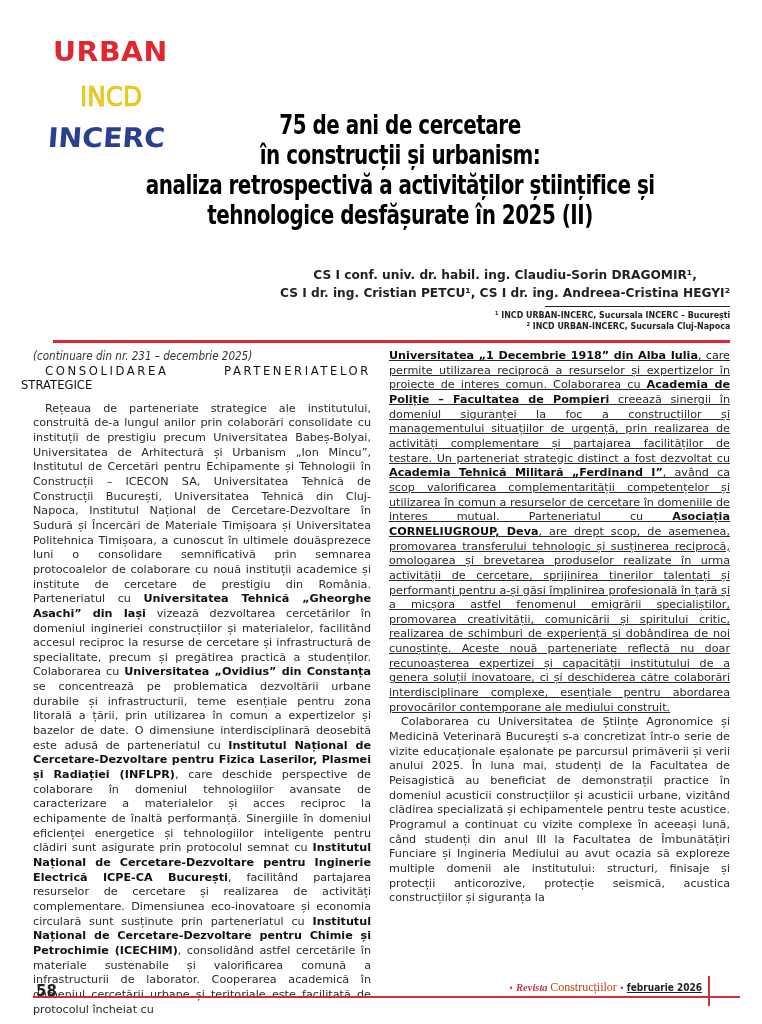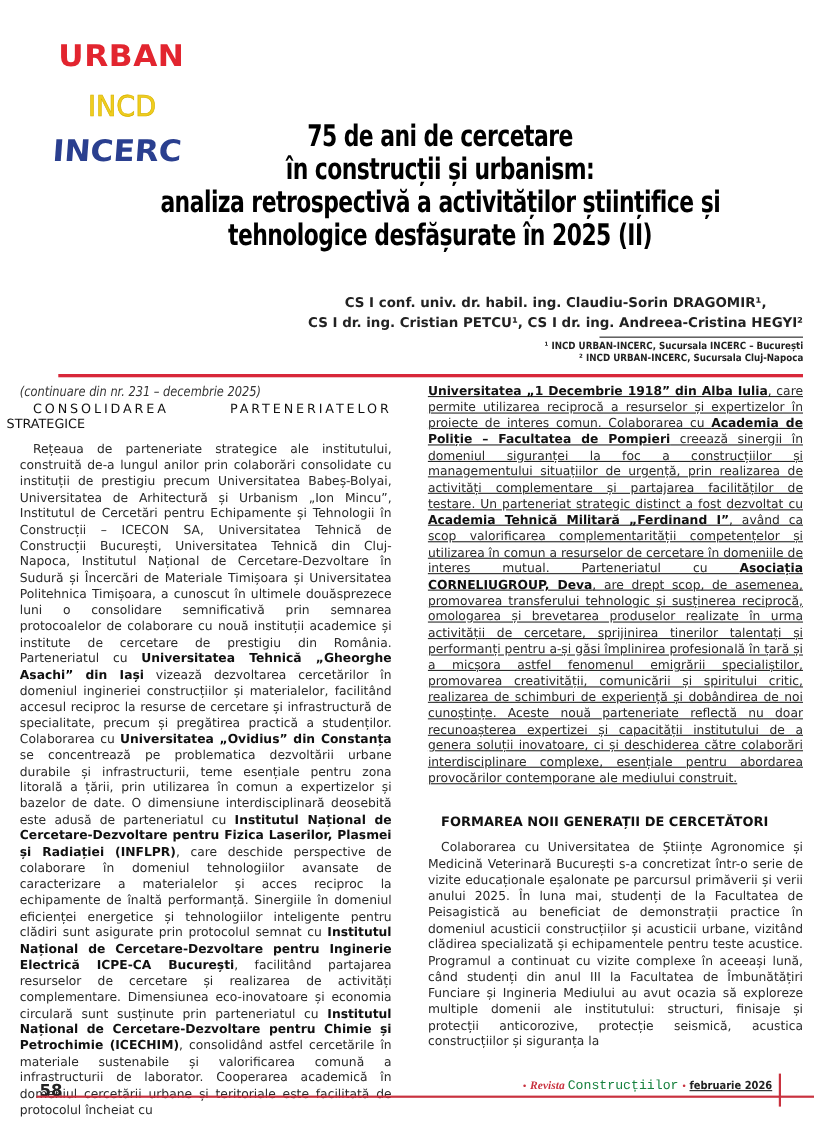--- a/index.html
+++ b/index.html
@@ -18,7 +18,7 @@
   .red-rule { position: absolute; left: 53px; top: 340px; width: 677px; height: 2.5px; background: #d8283a; }
 
   .col { position: absolute; top: 349px; font-family: "DejaVu Sans", sans-serif; font-size: 11.2px; line-height: 14.65px; color: #2a2a2a; text-align: justify; }
-  .col.left { left: 18px; width: 338px; }
+  .col.left { left: 33px; width: 338px; }
   .col.right { left: 389px; width: 341px; }
   .col p { margin: 0; text-indent: 12px; }
   .col p.noindent { text-indent: 0; text-decoration: underline; }

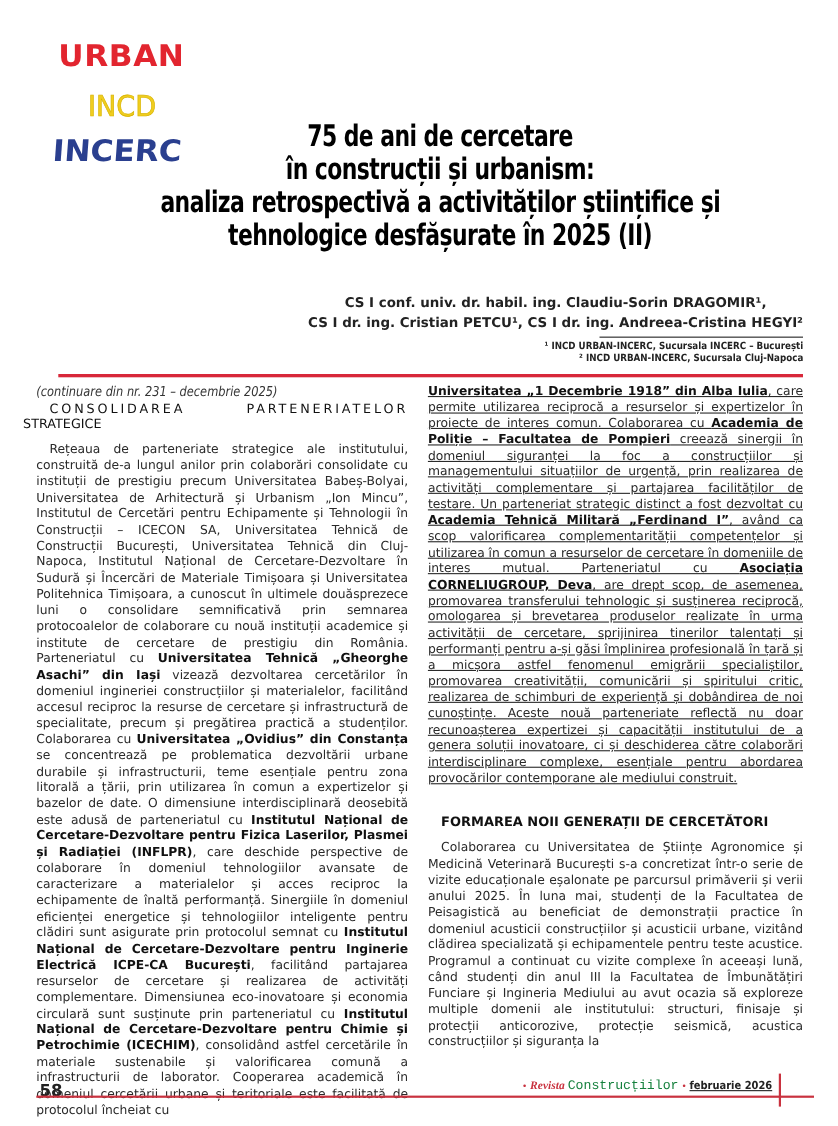--- a/index.html
+++ b/index.html
@@ -80,7 +80,6 @@
   <p class="noindent">
     <b>Universitatea „1 Decembrie 1918” din Alba Iulia</b><span>, care permite utilizarea reciprocă a resurselor și expertizelor în proiecte de interes comun. Colaborarea cu </span><b>Academia de Poliție – Facultatea de Pompieri</b><span> creează sinergii în domeniul siguranței la foc a construcțiilor și managementului situațiilor de urgență, prin realizarea de activități complementare și partajarea facilităților de testare. Un parteneriat strategic distinct a fost dezvoltat cu </span><b>Academia Tehnică Militară „Ferdinand I”</b><span>, având ca scop valorificarea complementarității competențelor și utilizarea în comun a resurselor de cercetare în domeniile de interes mutual. Parteneriatul cu </span><b>Asociația CORNELIUGROUP, Deva</b><span>, are drept scop, de asemenea, promovarea transferului tehnologic și susținerea reciprocă, omologarea și brevetarea produselor realizate în urma activității de cercetare, sprijinirea tinerilor talentați și performanți pentru a-și găsi împlinirea profesională în țară și a micșora astfel fenomenul emigrării specialiștilor, promovarea creativității, comunicării și spiritului critic, realizarea de schimburi de experiență și dobândirea de noi cunoștințe. Aceste nouă parteneriate reflectă nu doar recunoașterea expertizei și capacității institutului de a genera soluții inovatoare, ci și deschiderea către colaborări interdisciplinare complexe, esențiale pentru abordarea provocărilor contemporane ale mediului construit.</span>
   </p>
-  <div class="sec-title-2">FORMAREA NOII GENERAȚII DE CERCETĂTORI</div>
   <p>Colaborarea cu Universitatea de Științe Agronomice și Medicină Veterinară București s-a concretizat într-o serie de vizite educaționale eșalonate pe parcursul primăverii și verii anului 2025. În luna mai, studenți de la Facultatea de Peisagistică au beneficiat de demonstrații practice în domeniul acusticii construcțiilor și acusticii urbane, vizitând clădirea specializată și echipamentele pentru teste acustice. Programul a continuat cu vizite complexe în aceeași lună, când studenți din anul III la Facultatea de Îmbunătățiri Funciare și Ingineria Mediului au avut ocazia să exploreze multiple domenii ale institutului: structuri, finisaje și protecții anticorozive, protecție seismică, acustica construcțiilor și siguranța la</p>
 </div>
 

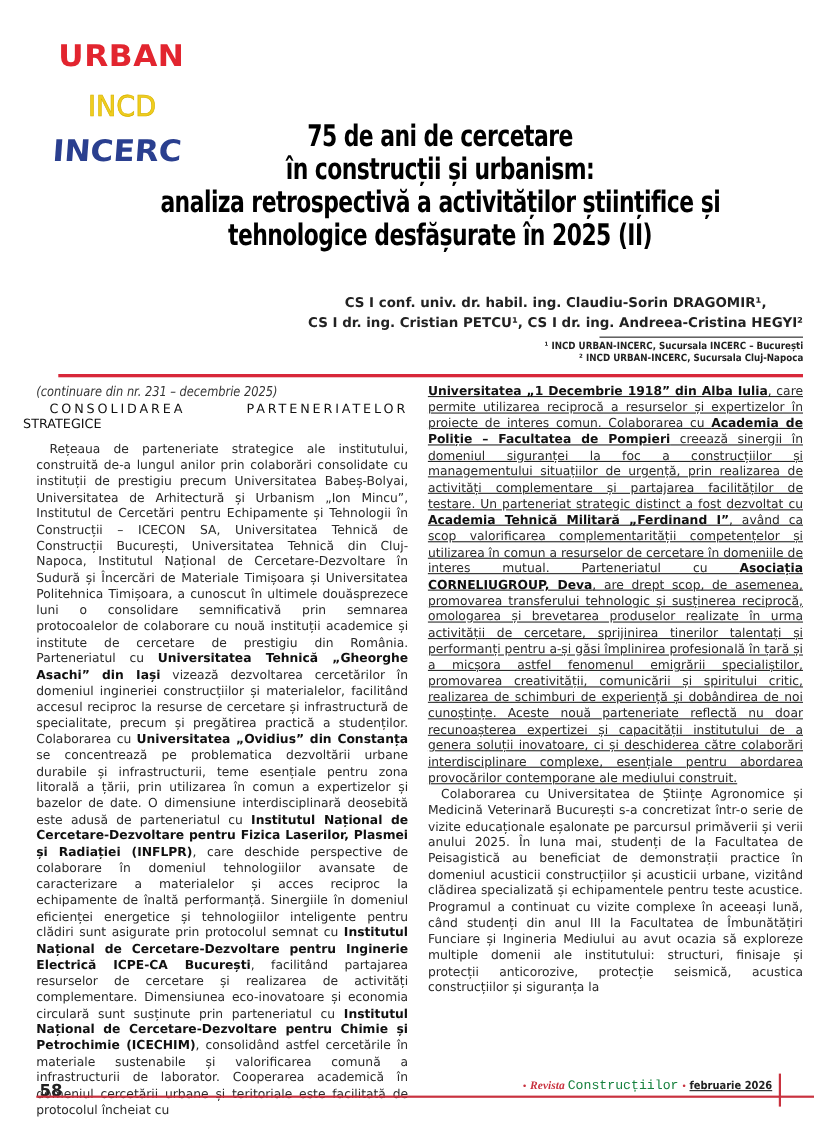--- a/index.html
+++ b/index.html
@@ -35,7 +35,7 @@
   .footer-mag { position: absolute; right: 60px; top: 980px; font-size: 10.5px; white-space: nowrap; color: #222; }
   .footer-mag .dot { color: #c9323f; font-family: "DejaVu Sans", sans-serif; font-size: 8px; }
   .footer-mag .rev { color: #c9323f; font-family: Liberation Serif, serif; font-style: italic; font-weight: bold; }
-  .footer-mag .cons { color: #15803d; font-family: Liberation Mono, monospace; font-size: 12px; }
+  .footer-mag .cons { color: #c2410c; font-family: Liberation Serif, serif; font-size: 12px; }
   .footer-mag .date { font-family: "DejaVu Sans Condensed", "DejaVu Sans", sans-serif; font-weight: bold; font-size: 10px; text-decoration: underline; }
 </style>
 </head>

